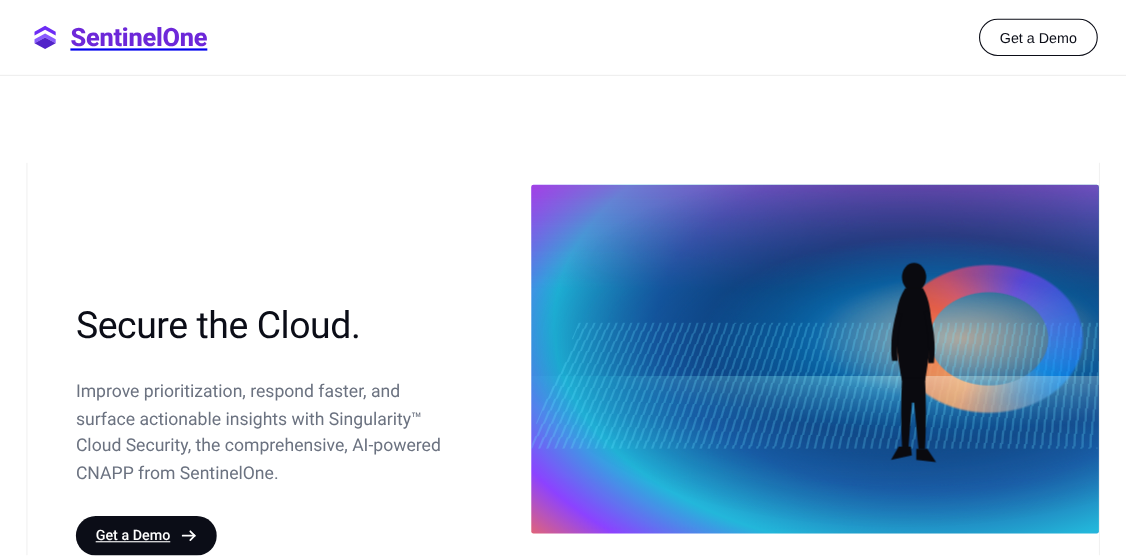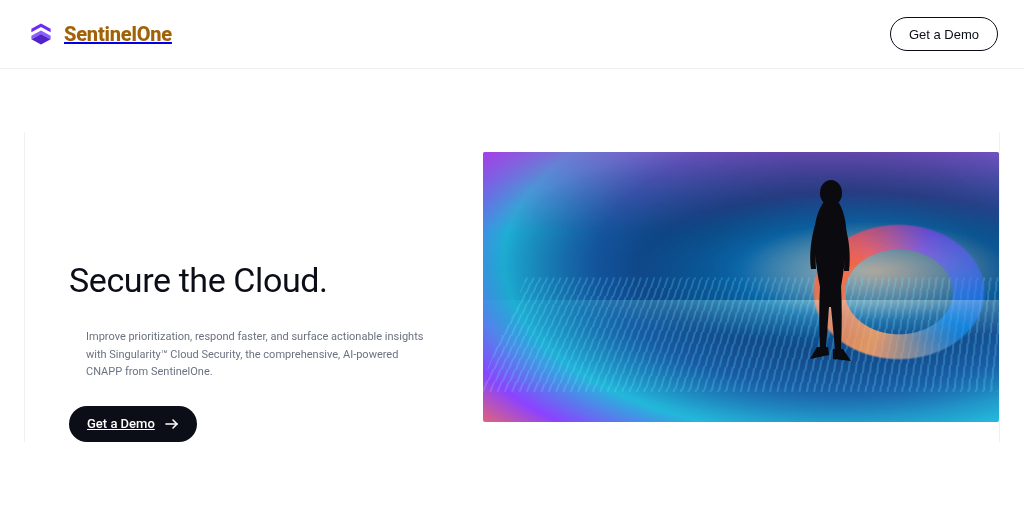--- a/index.html
+++ b/index.html
@@ -22,9 +22,9 @@
   .brand .mark { width: 30px; height: 28px; display: inline-flex; align-items: center; justify-content: center; }
   .brand .wordmark {
     font-weight: 800;
-    font-size: 20px;
+    font-size: 23px;
     letter-spacing: -0.2px;
-    color: #a16207;
+    color: #6d28d9;
   }
 
   .header-cta {

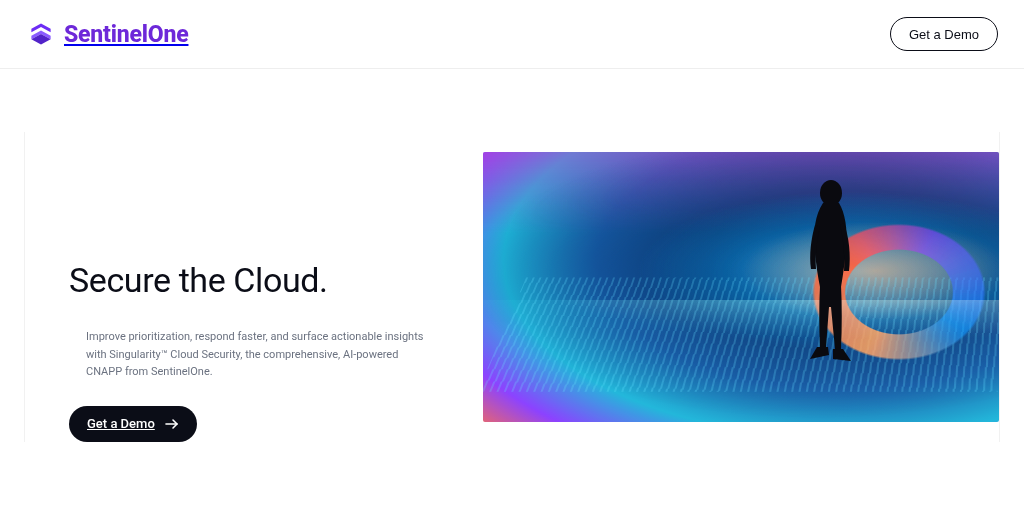--- a/index.html
+++ b/index.html
@@ -48,7 +48,7 @@
     border-top: 1px solid #eee;
     height: 437px;
     display: flex;
-    align-items: center;
+    align-items: flex-end;
     position: relative;
   }
   .hero-inner {

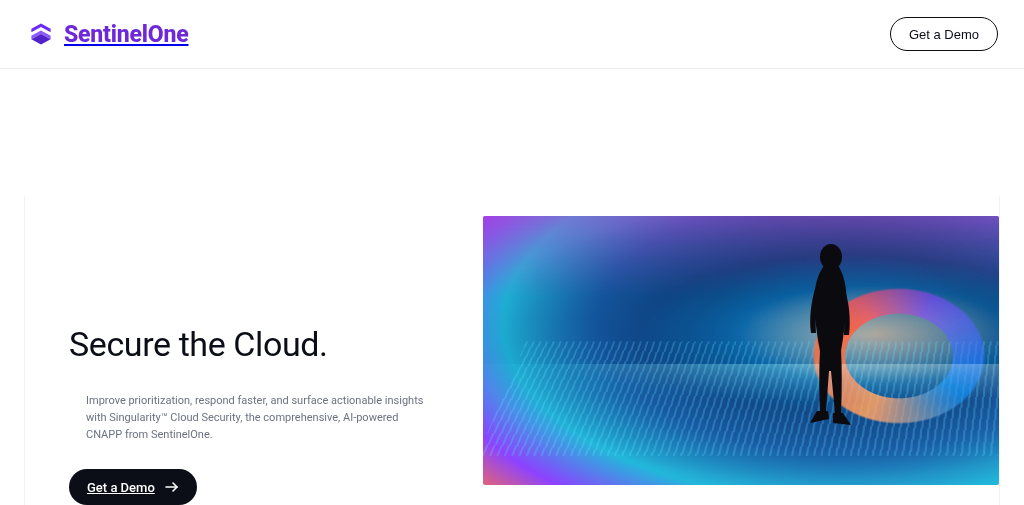--- a/index.html
+++ b/index.html
@@ -73,11 +73,10 @@
   }
   .subhead {
     margin-top: 28px;
-    font-size: 11px;
+    font-size: 16px;
     line-height: 1.55;
     color: #6b7280;
     max-width: 340px;
-    margin-left: 17px;
   }
   .primary-cta {
     margin-top: 26px;

